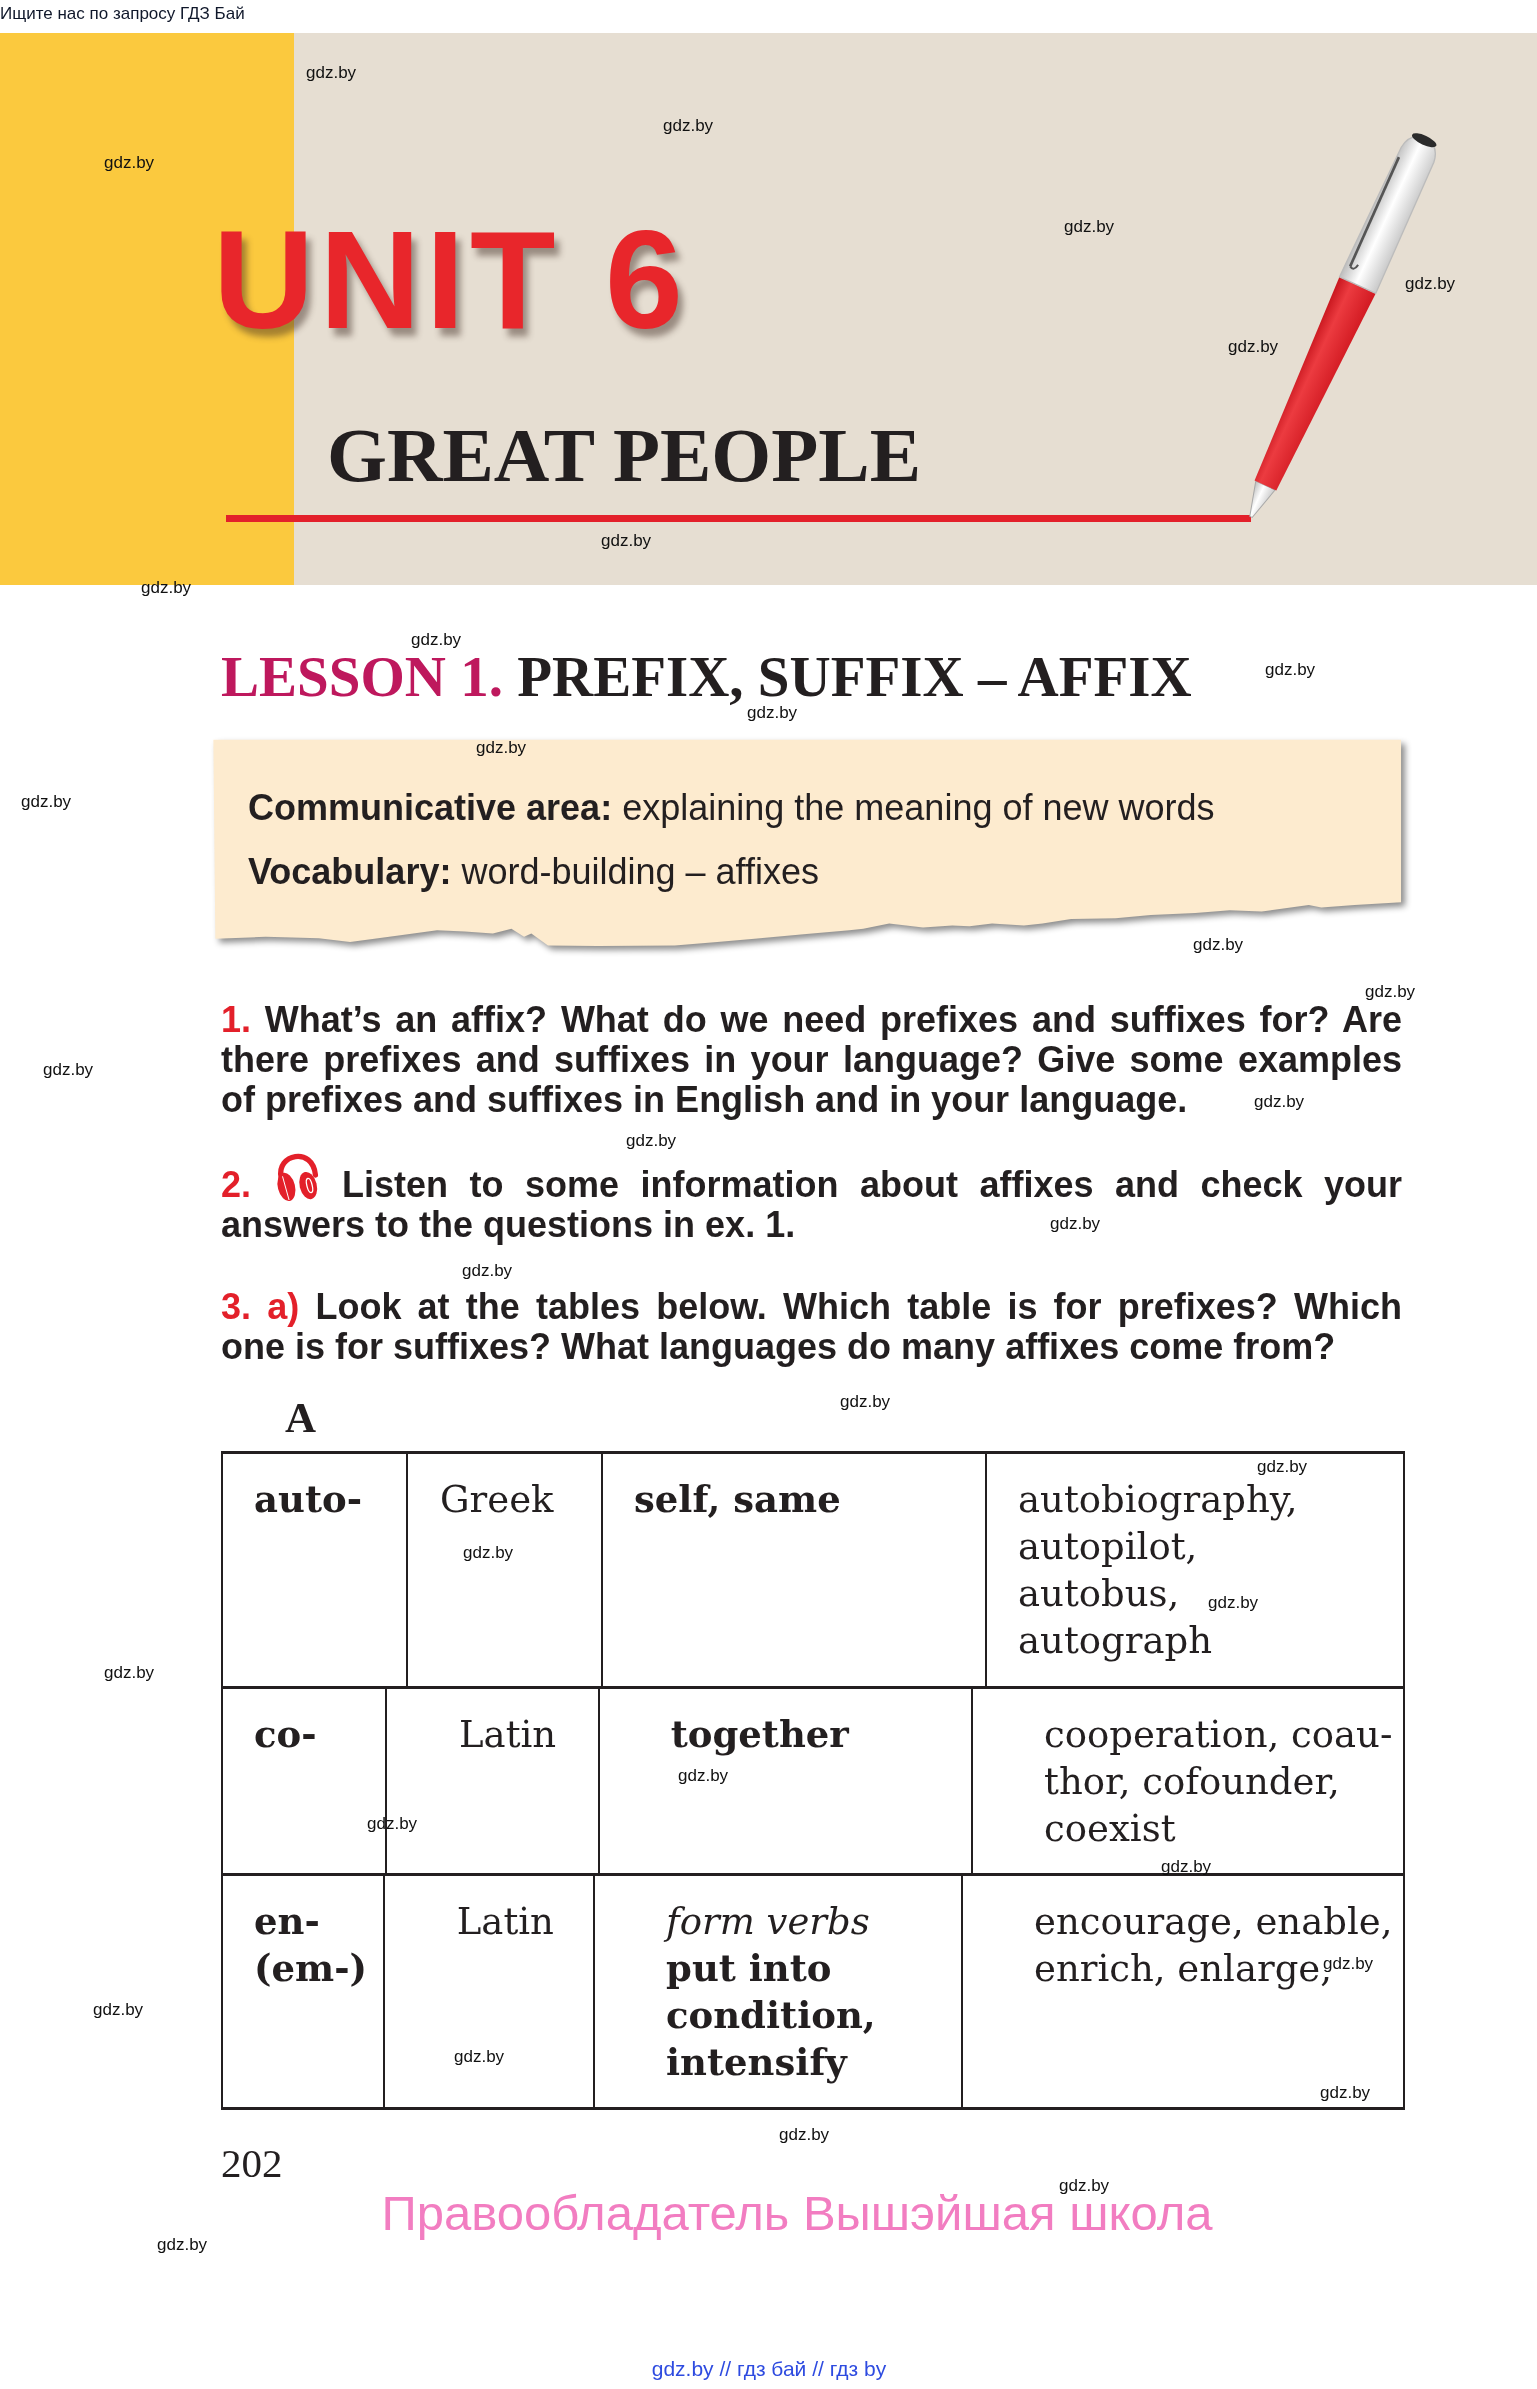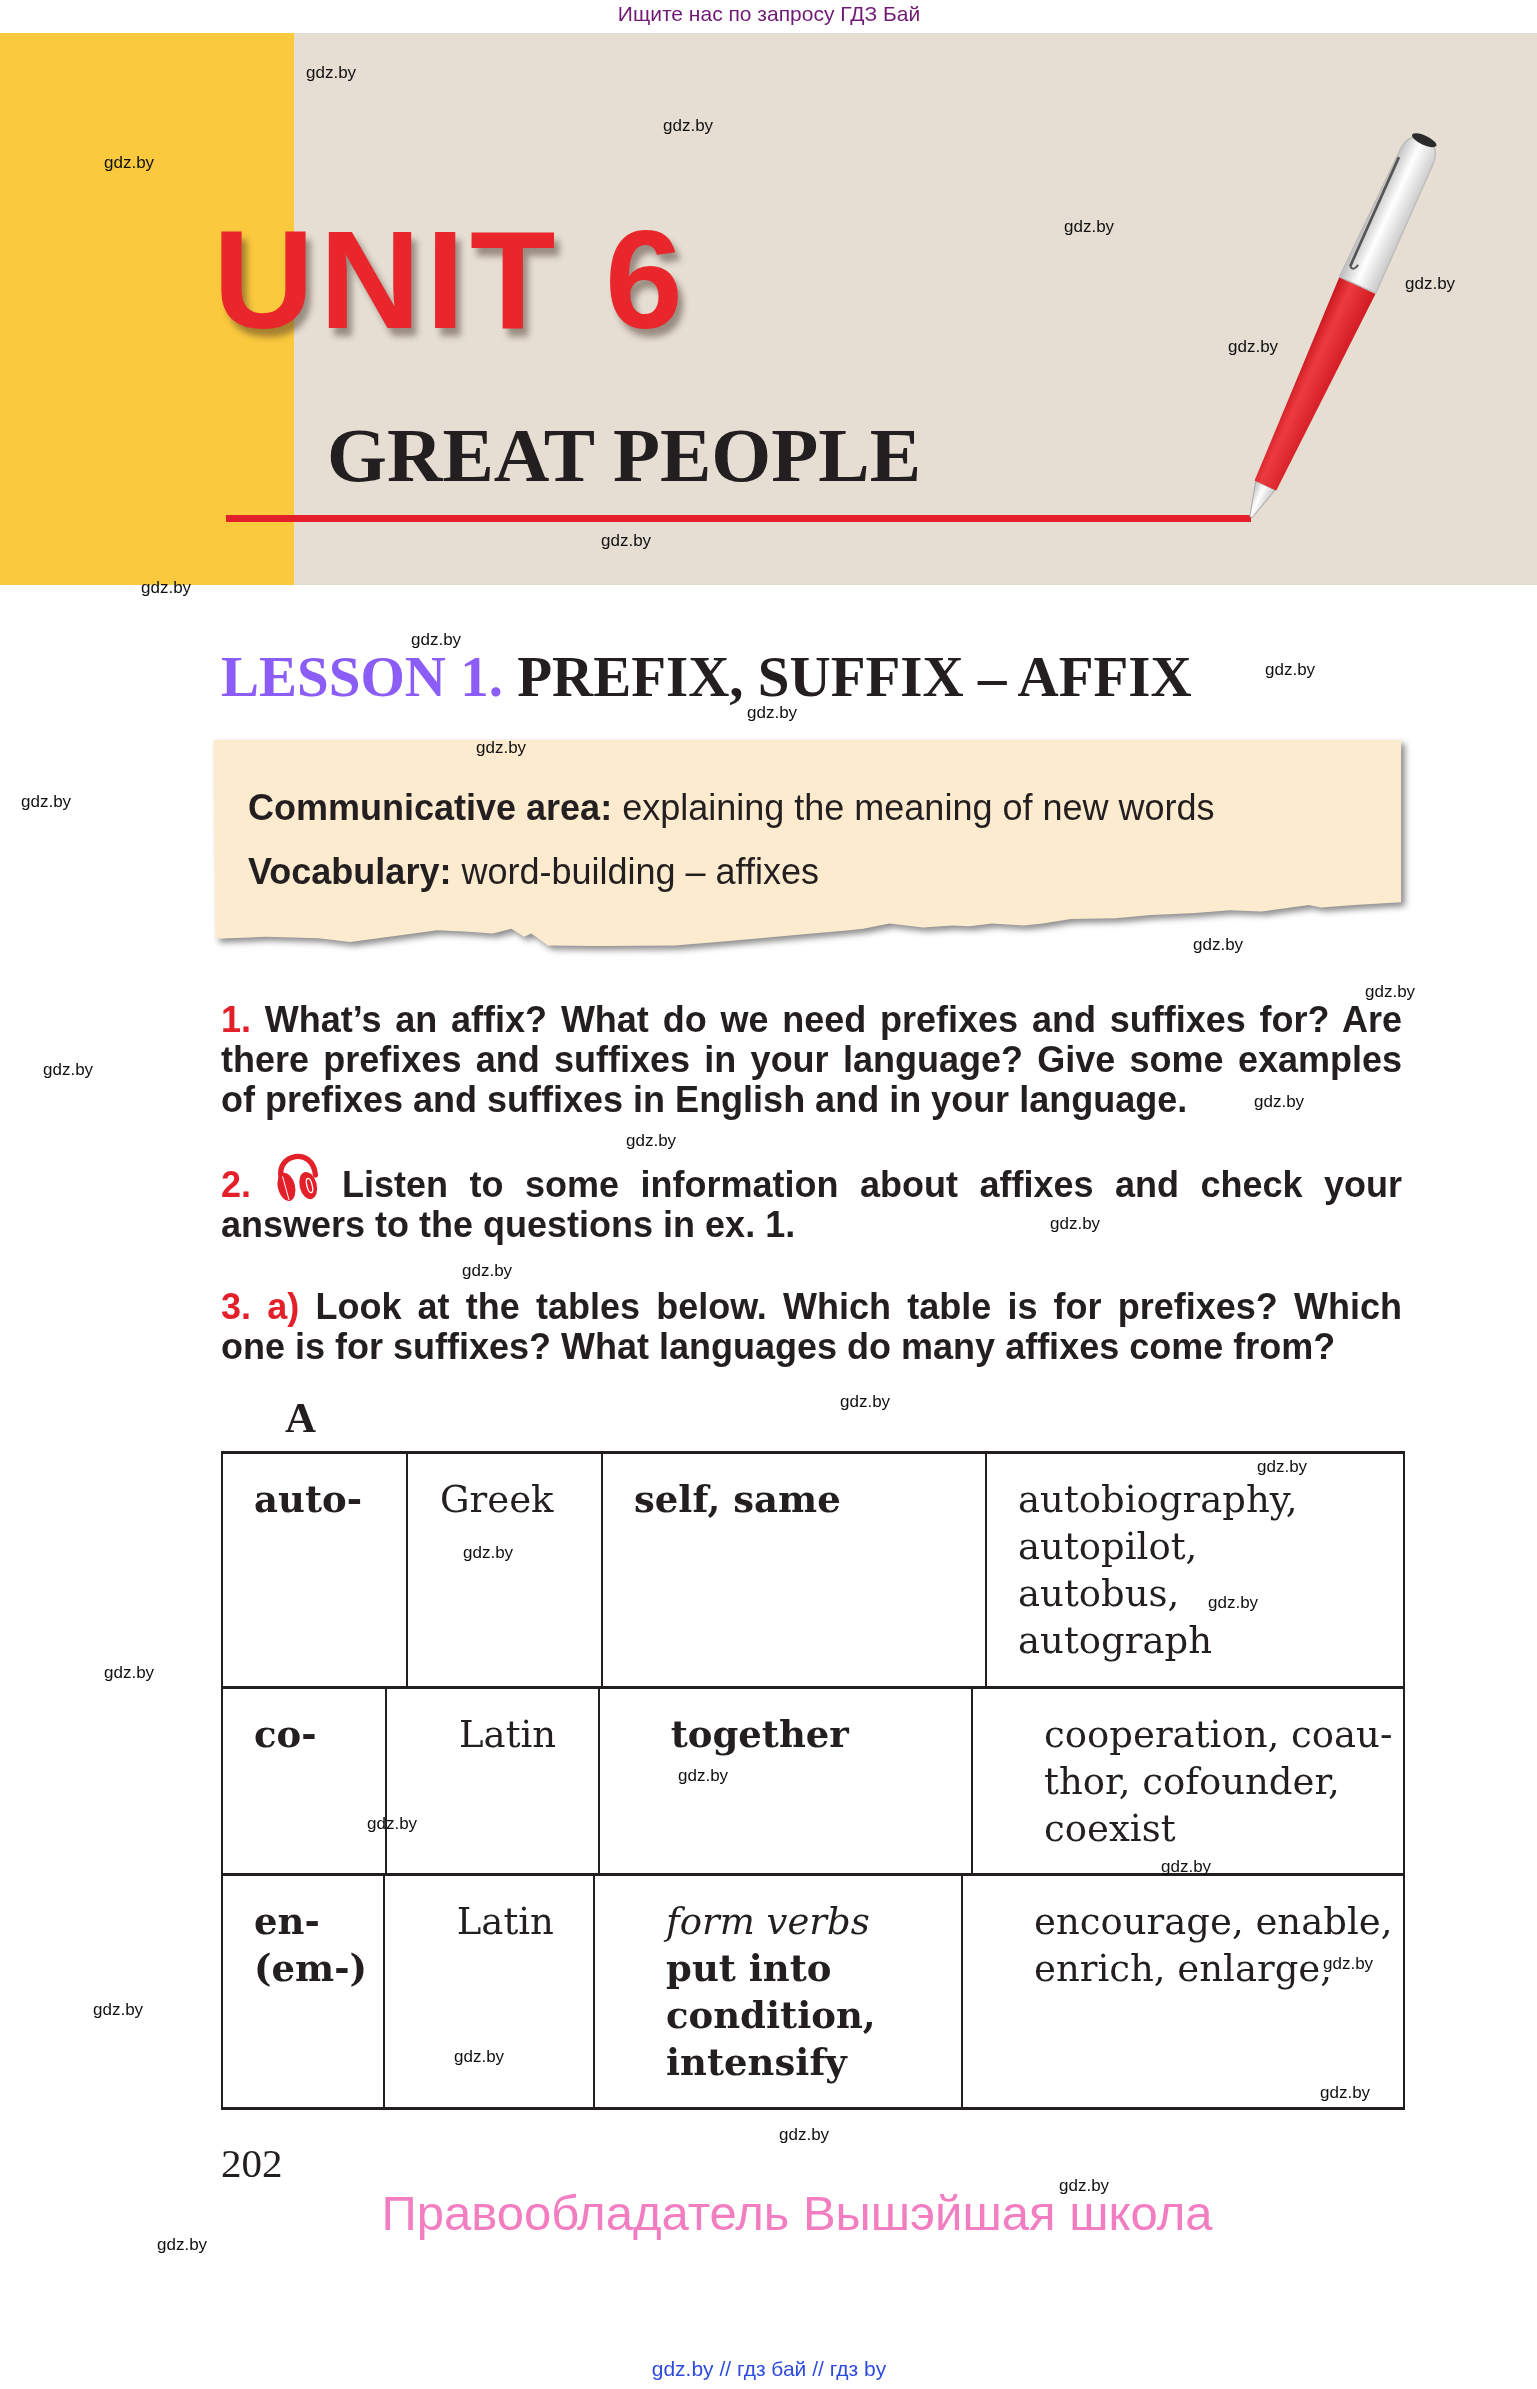--- a/index.html
+++ b/index.html
@@ -10,7 +10,7 @@
   }
   .abs { position:absolute; }
 
-  .top-banner { left:0; top:1.3px; width:1538px; text-align:center; font-size:21px; line-height:26.6px; color:#701a75; }
+  .top-banner { left:0; top:1.3px; width:1538px; text-align:left; font-size:17px; line-height:26.6px; color:#0f172a; }
 
   .header-band { left:0; top:33px; width:1538px; height:552px; background:#e6ded2; }
   .orange-strip { left:0; top:33px; width:294px; height:552px; background:#fbc93e; }

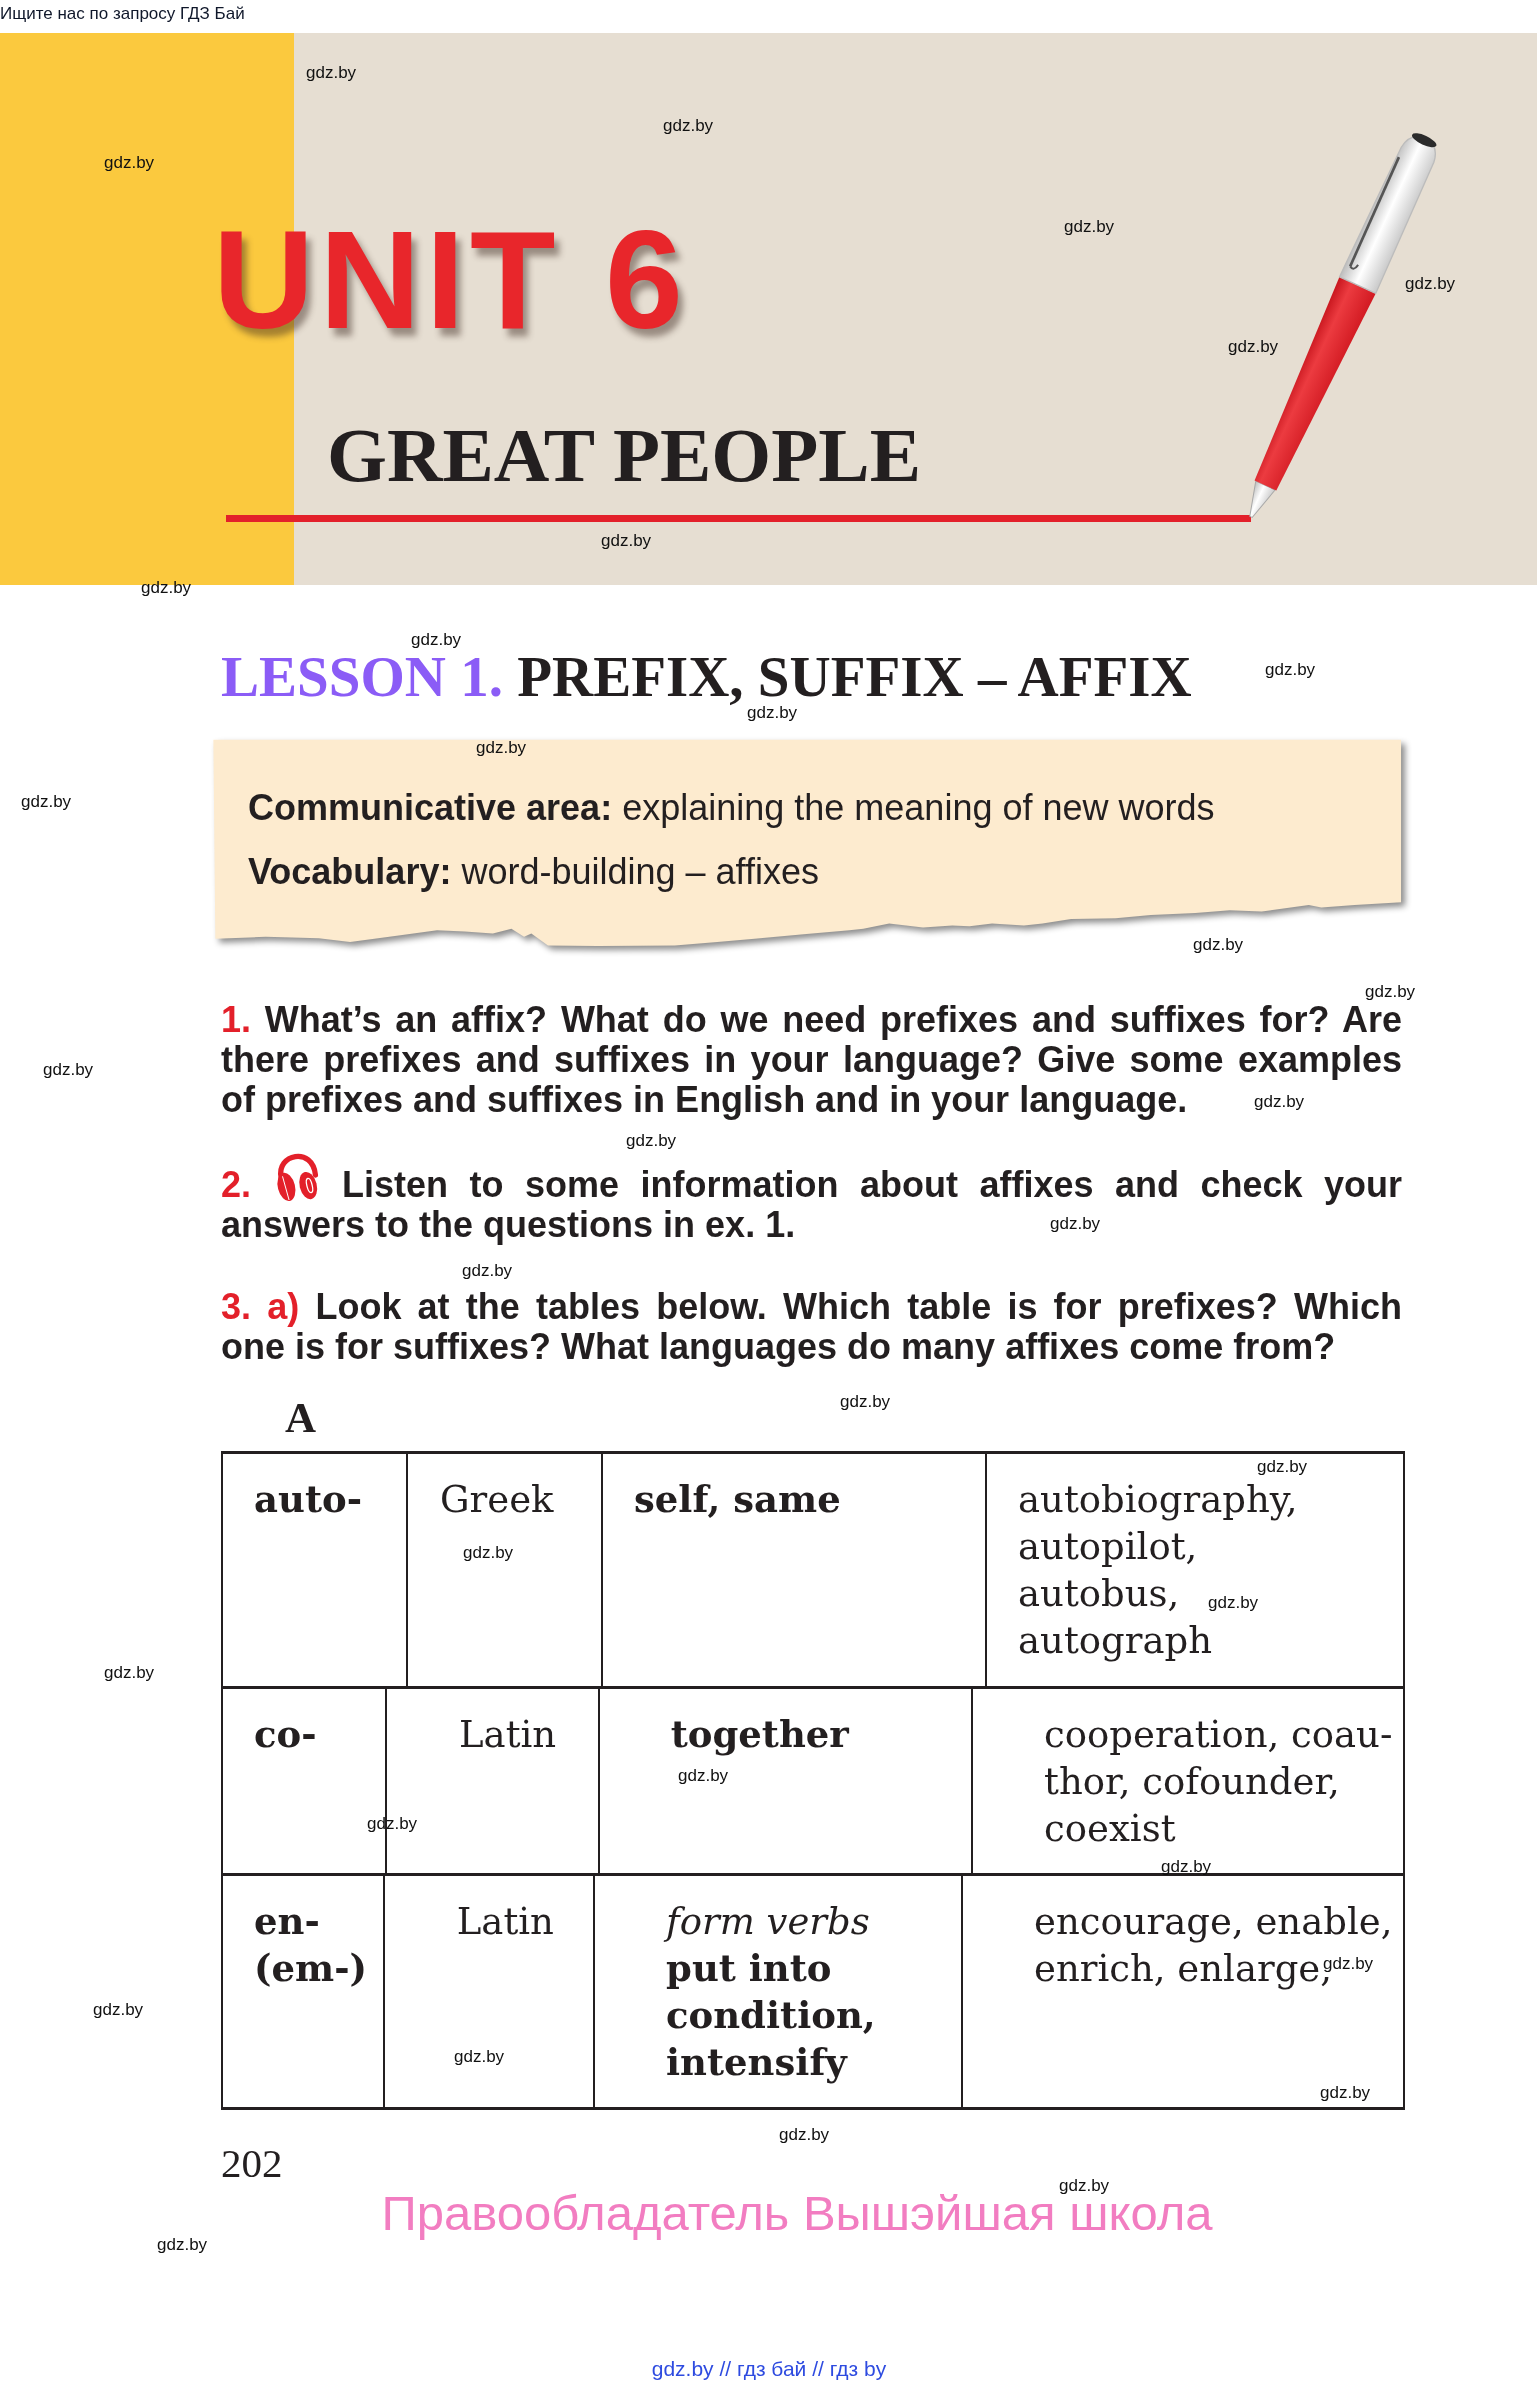--- a/index.html
+++ b/index.html
@@ -33,7 +33,7 @@
     font-family:"Liberation Serif", serif; font-weight:bold;
     font-size:57px; line-height:57px; color:#231f20;
   }
-  .lesson-num { color:#8b5cf6; }
+  .lesson-num { color:#be185d; }
 
   .info-box { left:199px; top:731px; filter:drop-shadow(4px 4.6px 3.3px rgba(0,0,0,0.45)); }
   .info-line { left:248px; font-size:36px; line-height:40px; white-space:nowrap; color:#231f20; }

